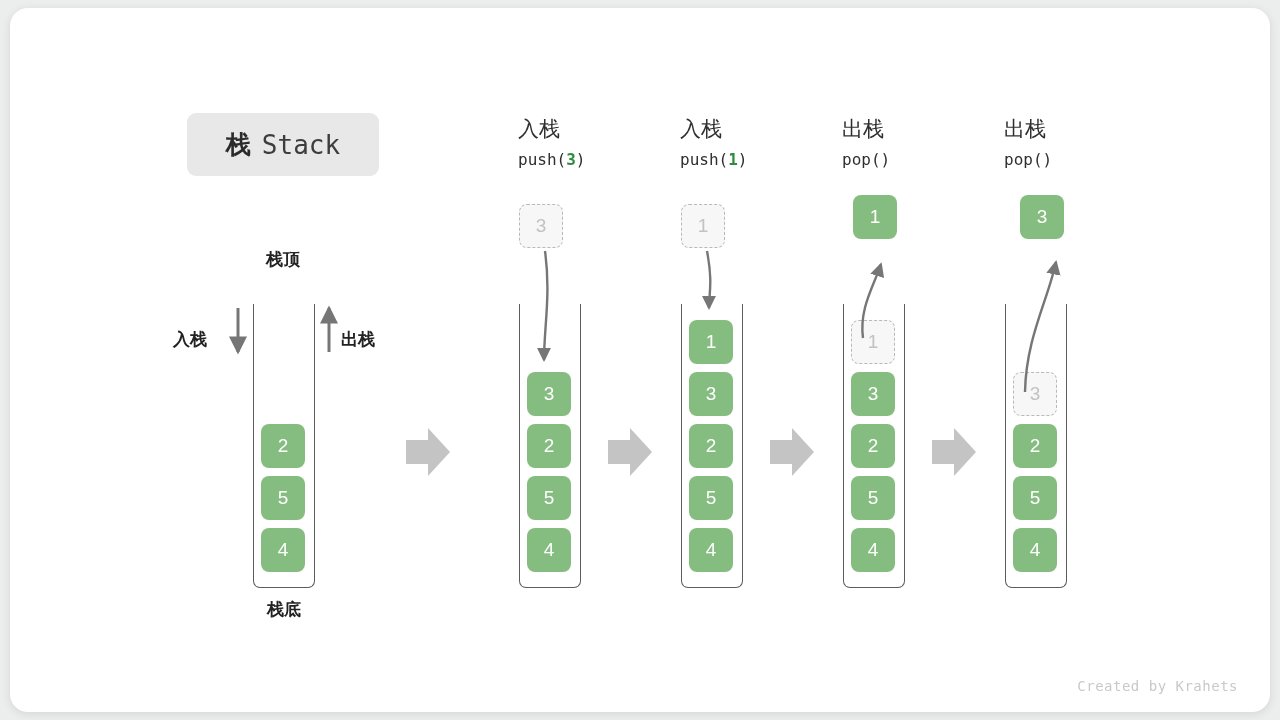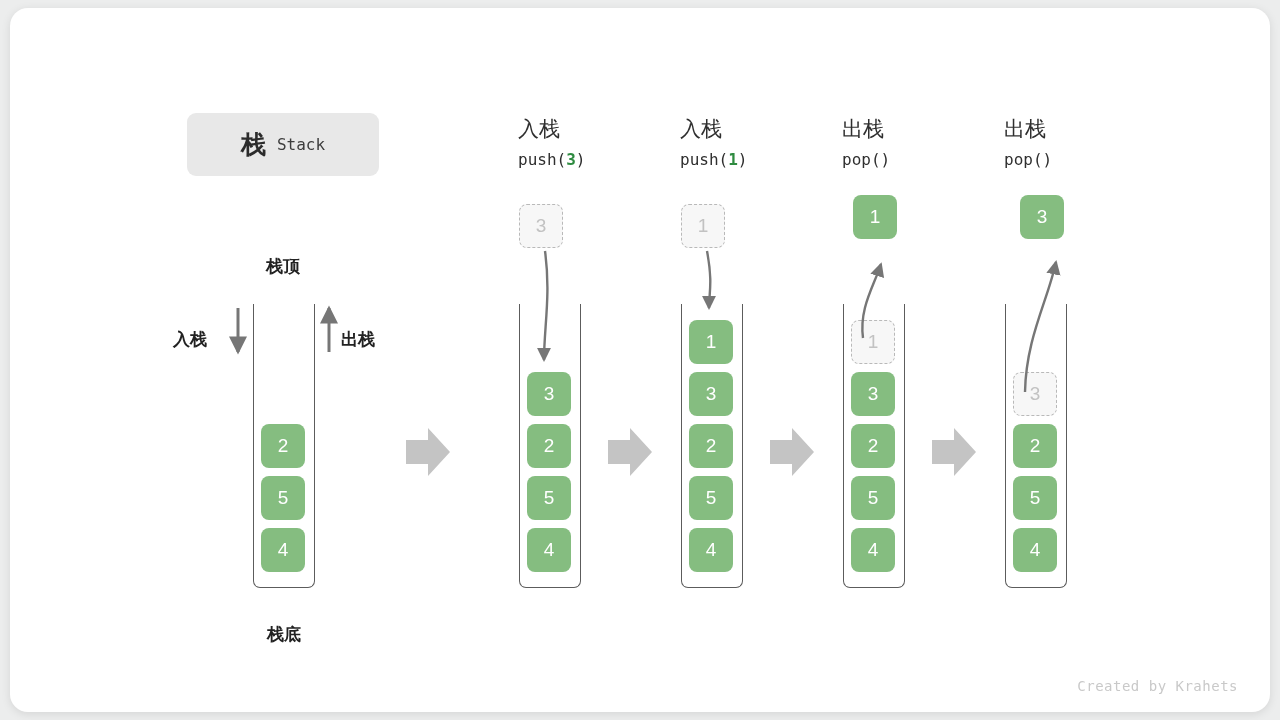--- a/index.html
+++ b/index.html
@@ -30,7 +30,7 @@
   }
   .title-badge .en{
     font-family:"DejaVu Sans Mono","Liberation Mono",monospace;
-    font-size:16px;color:#3d3d3d;margin-left:10px;letter-spacing:0px;
+    font-size:26px;color:#3d3d3d;margin-left:10px;letter-spacing:0px;
   }
 
   

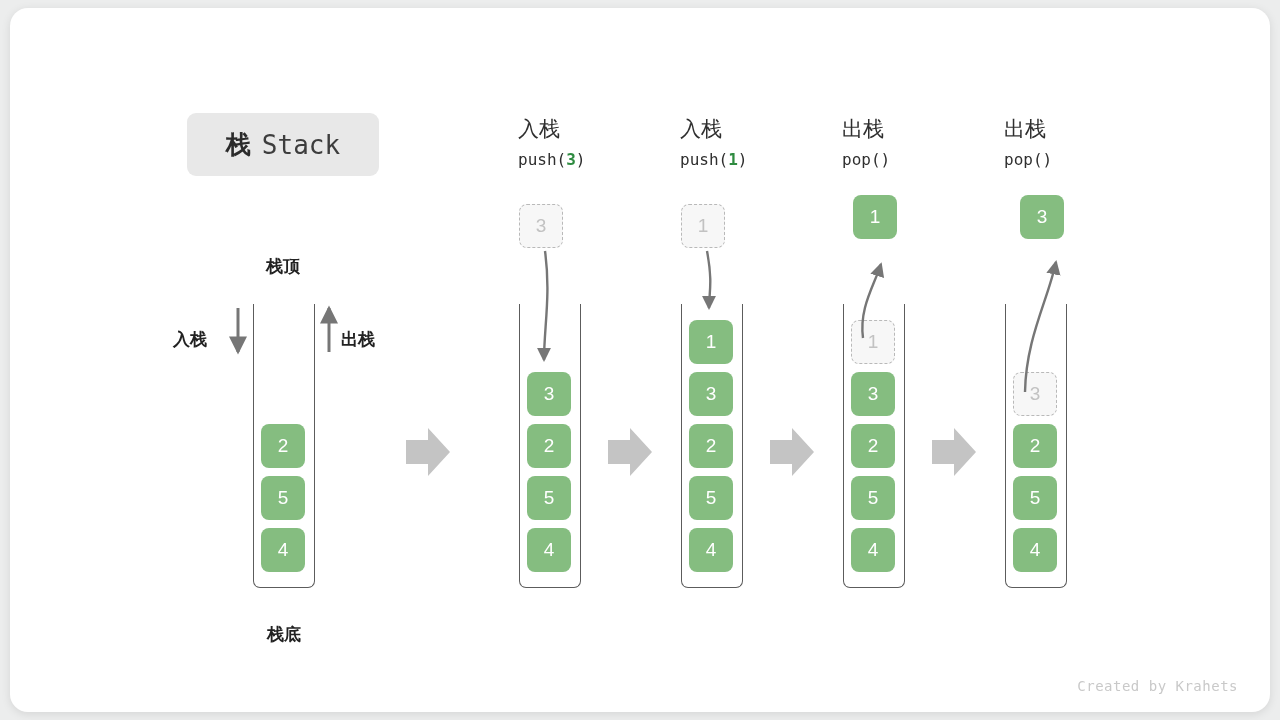--- a/index.html
+++ b/index.html
@@ -98,7 +98,7 @@
       <span class="en">Stack</span>
     </div>
 
-    <div class="lbl-bold" style="left:256px;top:247px;">栈顶</div>
+    <div class="lbl-bold" style="left:256px;top:240px;">栈顶</div>
     <div class="lbl-bold" style="left:257px;top:615px;">栈底</div>
     <div class="lbl-bold" style="left:163px;top:320px;">入栈</div>
     <div class="lbl-bold" style="left:331px;top:320px;">出栈</div>

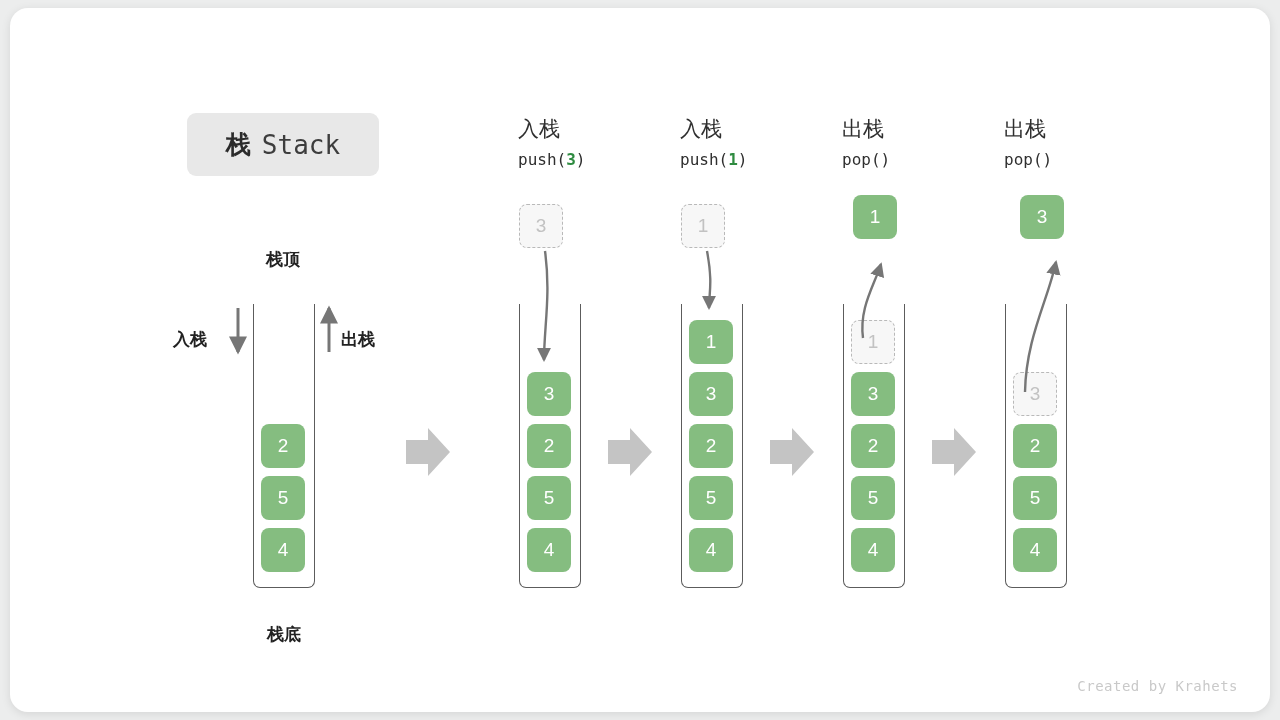--- a/index.html
+++ b/index.html
@@ -99,7 +99,7 @@
     </div>
 
     <div class="lbl-bold" style="left:256px;top:240px;">栈顶</div>
-    <div class="lbl-bold" style="left:257px;top:615px;">栈底</div>
+    <div class="lbl-bold" style="left:257px;top:590px;">栈底</div>
     <div class="lbl-bold" style="left:163px;top:320px;">入栈</div>
     <div class="lbl-bold" style="left:331px;top:320px;">出栈</div>
 

